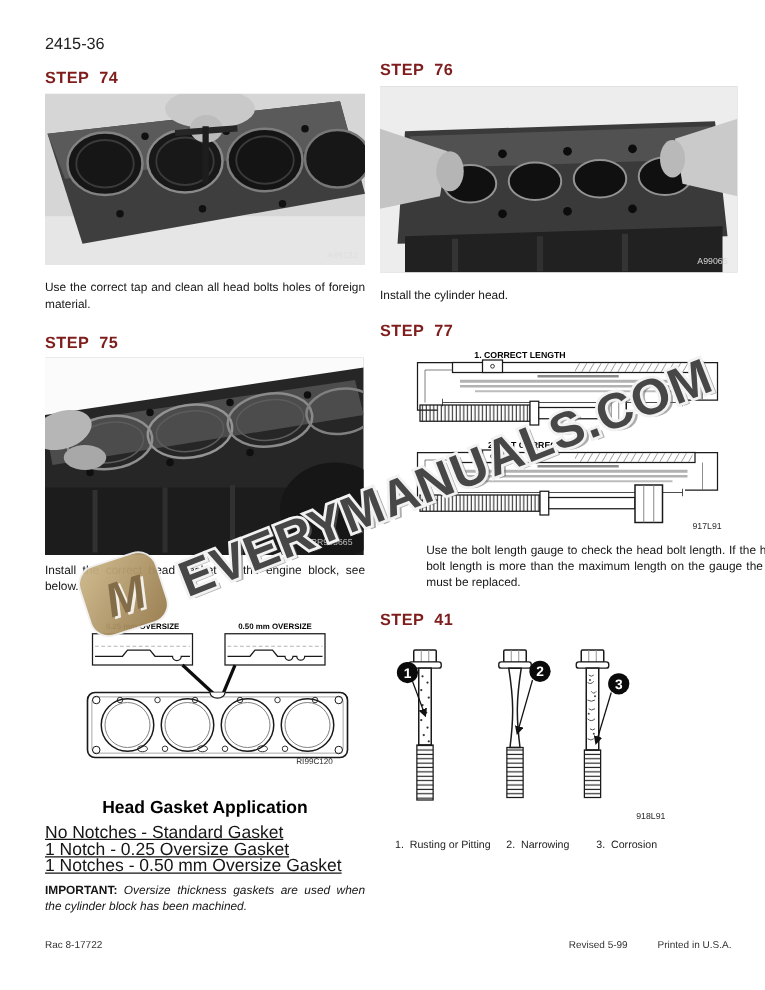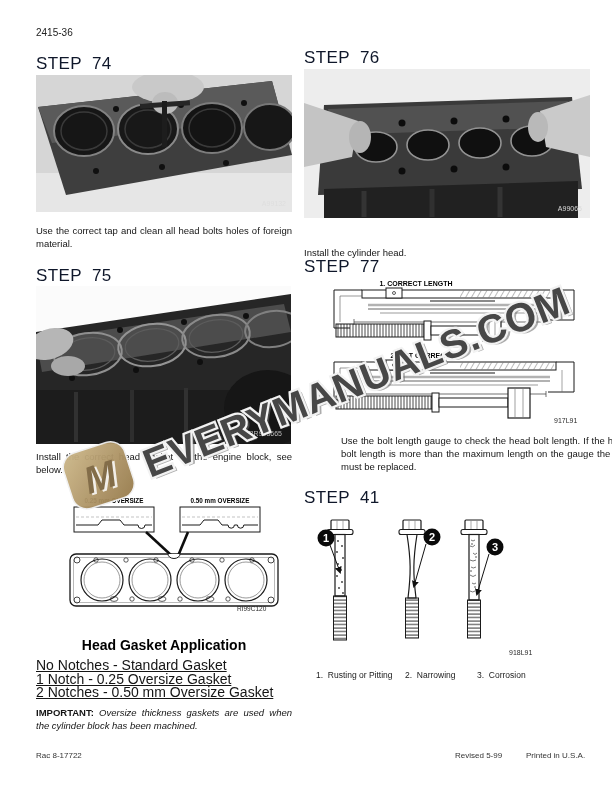--- a/index.html
+++ b/index.html
@@ -6,7 +6,7 @@
   body{width:612px;height:792px;position:relative;overflow:hidden;
        font-family:"Liberation Sans", sans-serif;color:#111;}
   .abs{position:absolute;}
-  .docnum{font-size:10px;color:#222;}
+  .docnum{font-size:13px;color:#222;}
   .step-title{font-size:17px;font-weight:normal;letter-spacing:.4px;white-space:pre;color:#0f172a;}
   .cap{font-size:9.5px;line-height:13px;text-align:justify;color:#151515;}
   .photo{overflow:hidden;background:#cfcfcf;}

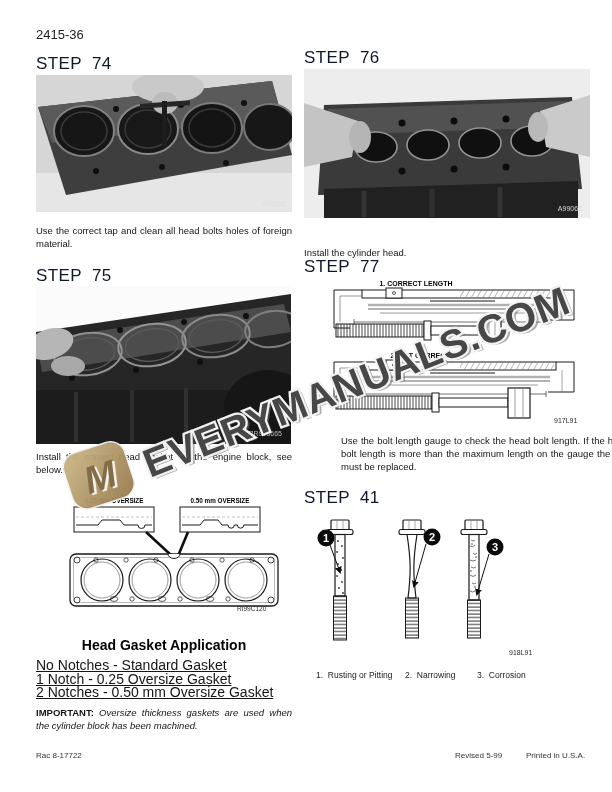--- a/index.html
+++ b/index.html
@@ -7,7 +7,7 @@
        font-family:"Liberation Sans", sans-serif;color:#111;}
   .abs{position:absolute;}
   .docnum{font-size:13px;color:#222;}
-  .step-title{font-size:17px;font-weight:normal;letter-spacing:.4px;white-space:pre;color:#0f172a;}
+  .step-title{font-size:13px;font-weight:bold;letter-spacing:.4px;white-space:pre;color:#7f1d1d;}
   .cap{font-size:9.5px;line-height:13px;text-align:justify;color:#151515;}
   .photo{overflow:hidden;background:#cfcfcf;}
   .photo svg{display:block;}

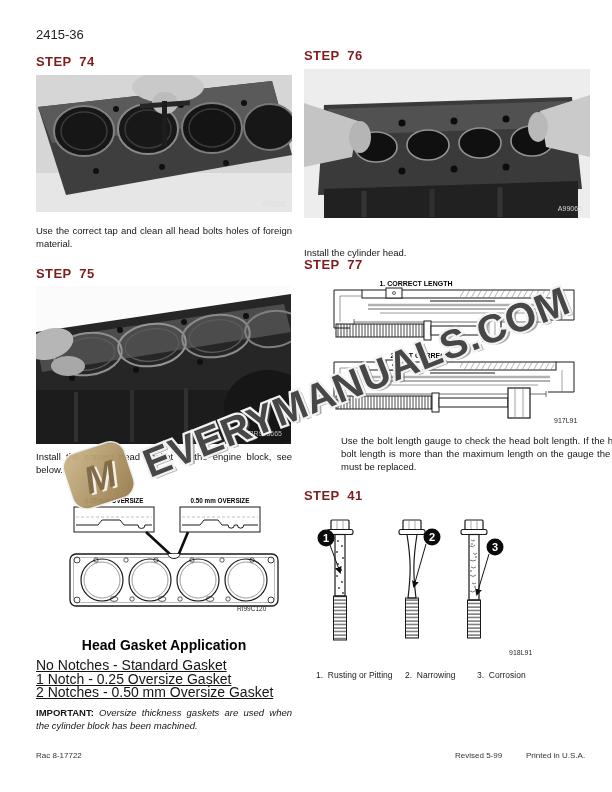--- a/index.html
+++ b/index.html
@@ -173,7 +173,7 @@
     </svg>
   </div>
 
-  <div class="abs cap" style="left:304px;top:230px;width:288px;text-align:left;margin-top:16px;">Install the cylinder head.</div>
+  <div class="abs cap" style="left:304px;top:230px;width:288px;text-align:left;">Install the cylinder head.</div>
 
   <div class="abs step-title" style="left:304px;top:257px;">STEP  77</div>
 

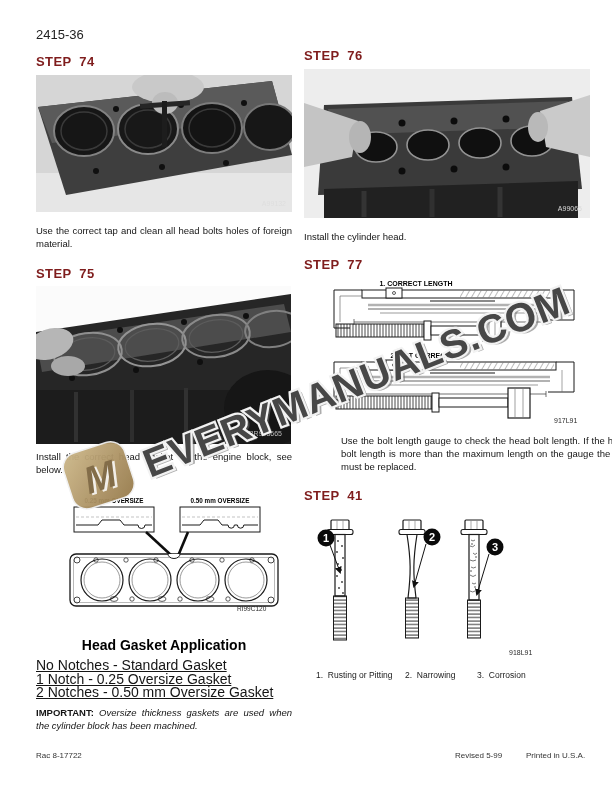--- a/index.html
+++ b/index.html
@@ -138,7 +138,7 @@
 
   <div class="abs app-line" style="left:36px;top:659px;">No Notches - Standard Gasket</div>
   <div class="abs app-line" style="left:36px;top:672.5px;">1 Notch - 0.25 Oversize Gasket</div>
-  <div class="abs app-line" style="left:36px;top:686px;">2 Notches - 0.50 mm Oversize Gasket</div>
+  <div class="abs app-line" style="left:36px;top:686px;">1 Notches - 0.50 mm Oversize Gasket</div>
 
   <div class="abs imp" style="left:36px;top:706px;width:256px;">
     <b>IMPORTANT:</b><i> Oversize thickness gaskets are used when the cylinder block has been machined.</i>

